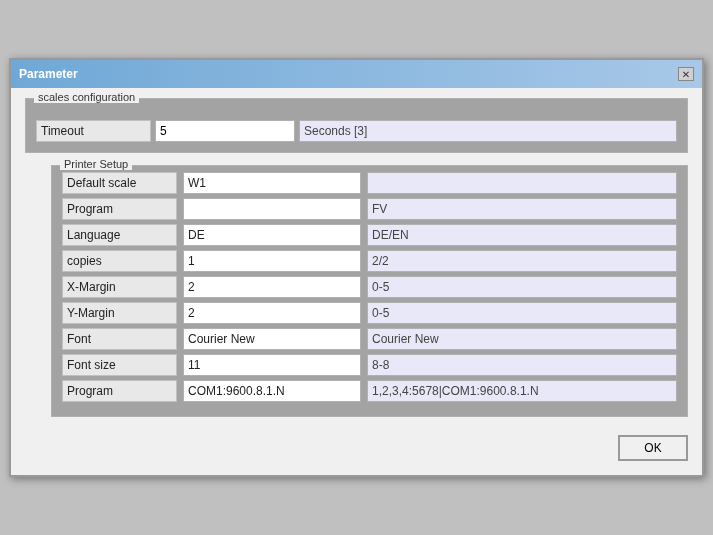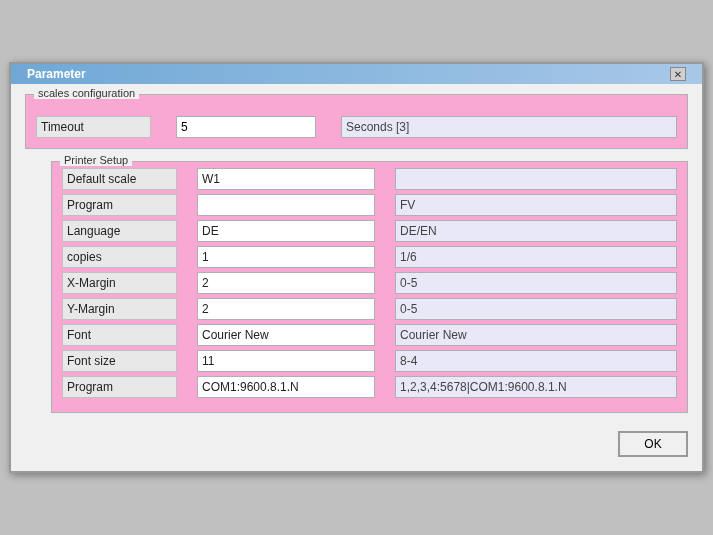--- a/index.html
+++ b/index.html
@@ -28,11 +28,11 @@
 
     .title-bar {
       background: linear-gradient(to right, #6fa8d6, #a8c8e8);
-      padding: 4px 16px;
+      padding: 4px 8px;
       display: flex;
       align-items: center;
       justify-content: space-between;
-      height: 20px;
+      height: 28px;
     }
 
     .title-bar-text {

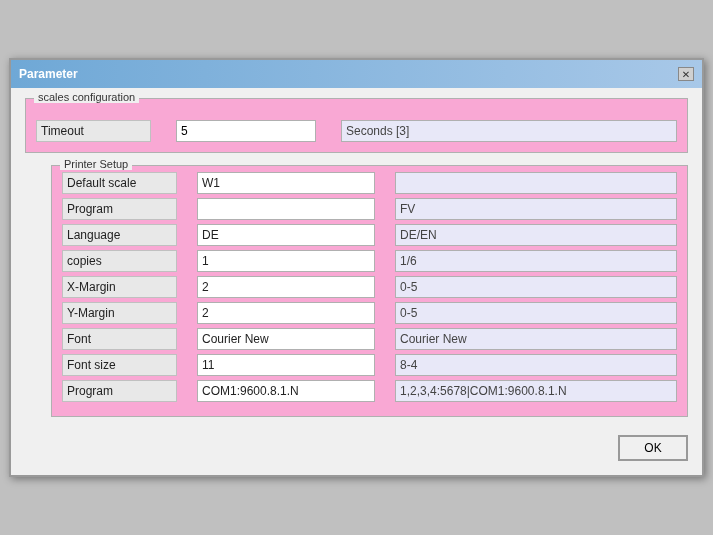--- a/index.html
+++ b/index.html
@@ -60,7 +60,7 @@
 
     .group-box {
       border: 1px solid #b0b0b0;
-      background: #f9a8d4;
+      background: #a3a3a3;
       margin-bottom: 12px;
       padding: 6px 10px 10px 10px;
       position: relative;

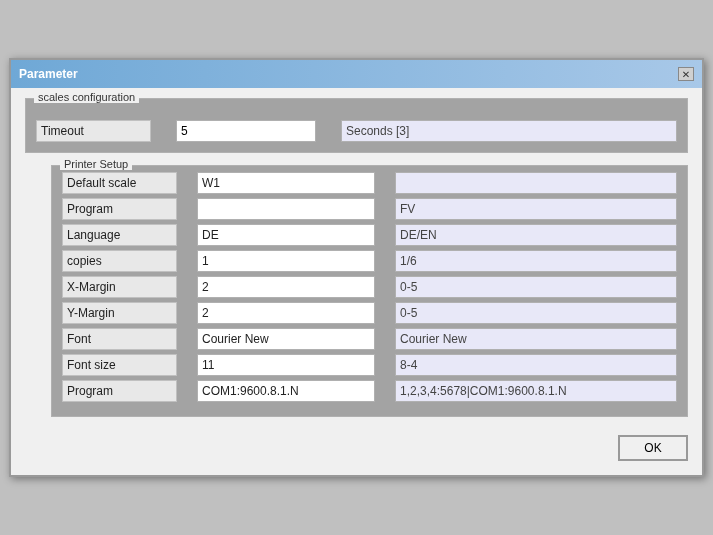--- a/index.html
+++ b/index.html
@@ -123,7 +123,7 @@
     .scales-row {
       display: flex;
       align-items: center;
-      gap: 25px;
+      gap: 4px;
       margin-top: 15px;
     }
 

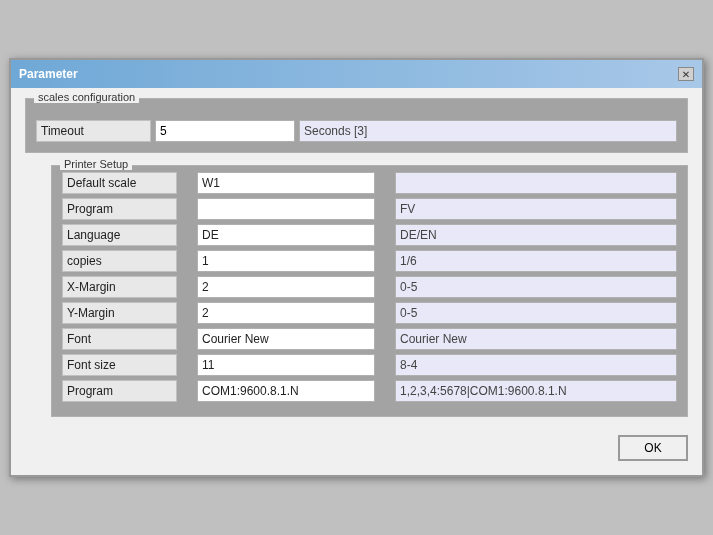--- a/index.html
+++ b/index.html
@@ -80,7 +80,7 @@
       display: flex;
       align-items: center;
       margin-bottom: 4px;
-      gap: 20px;
+      gap: 6px;
     }
 
     .field-label {

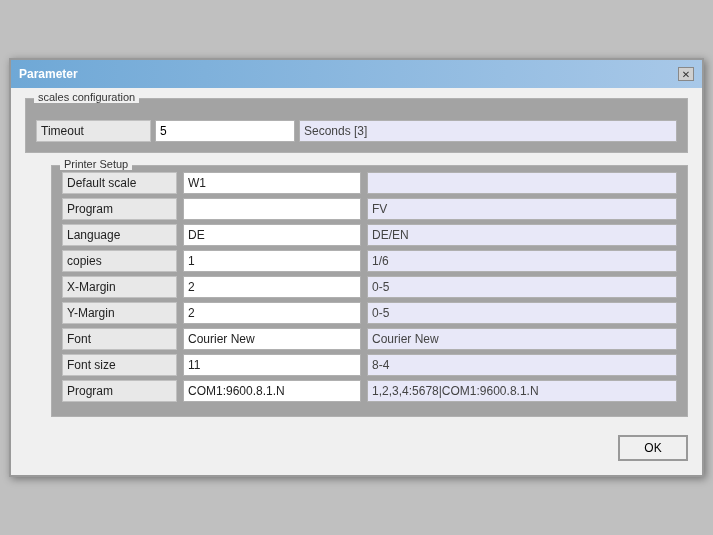--- a/index.html
+++ b/index.html
@@ -228,7 +228,7 @@
           <div class="form-row">
             <div class="field-label">copies</div>
             <input class="field-input" type="text" value="1" style="">
-            <div class="field-hint">1/6</div>
+            <div class="field-hint">2/2</div>
           </div>
           <div class="form-row">
             <div class="field-label">X-Margin</div>

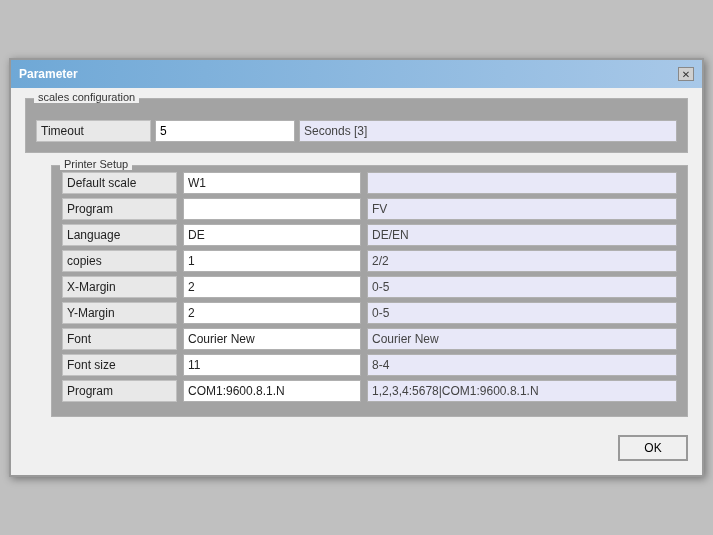--- a/index.html
+++ b/index.html
@@ -248,7 +248,7 @@
           <div class="form-row">
             <div class="field-label">Font size</div>
             <input class="field-input" type="text" value="11" style="">
-            <div class="field-hint">8-4</div>
+            <div class="field-hint">8-8</div>
           </div>
           <div class="form-row">
             <div class="field-label">Program</div>

